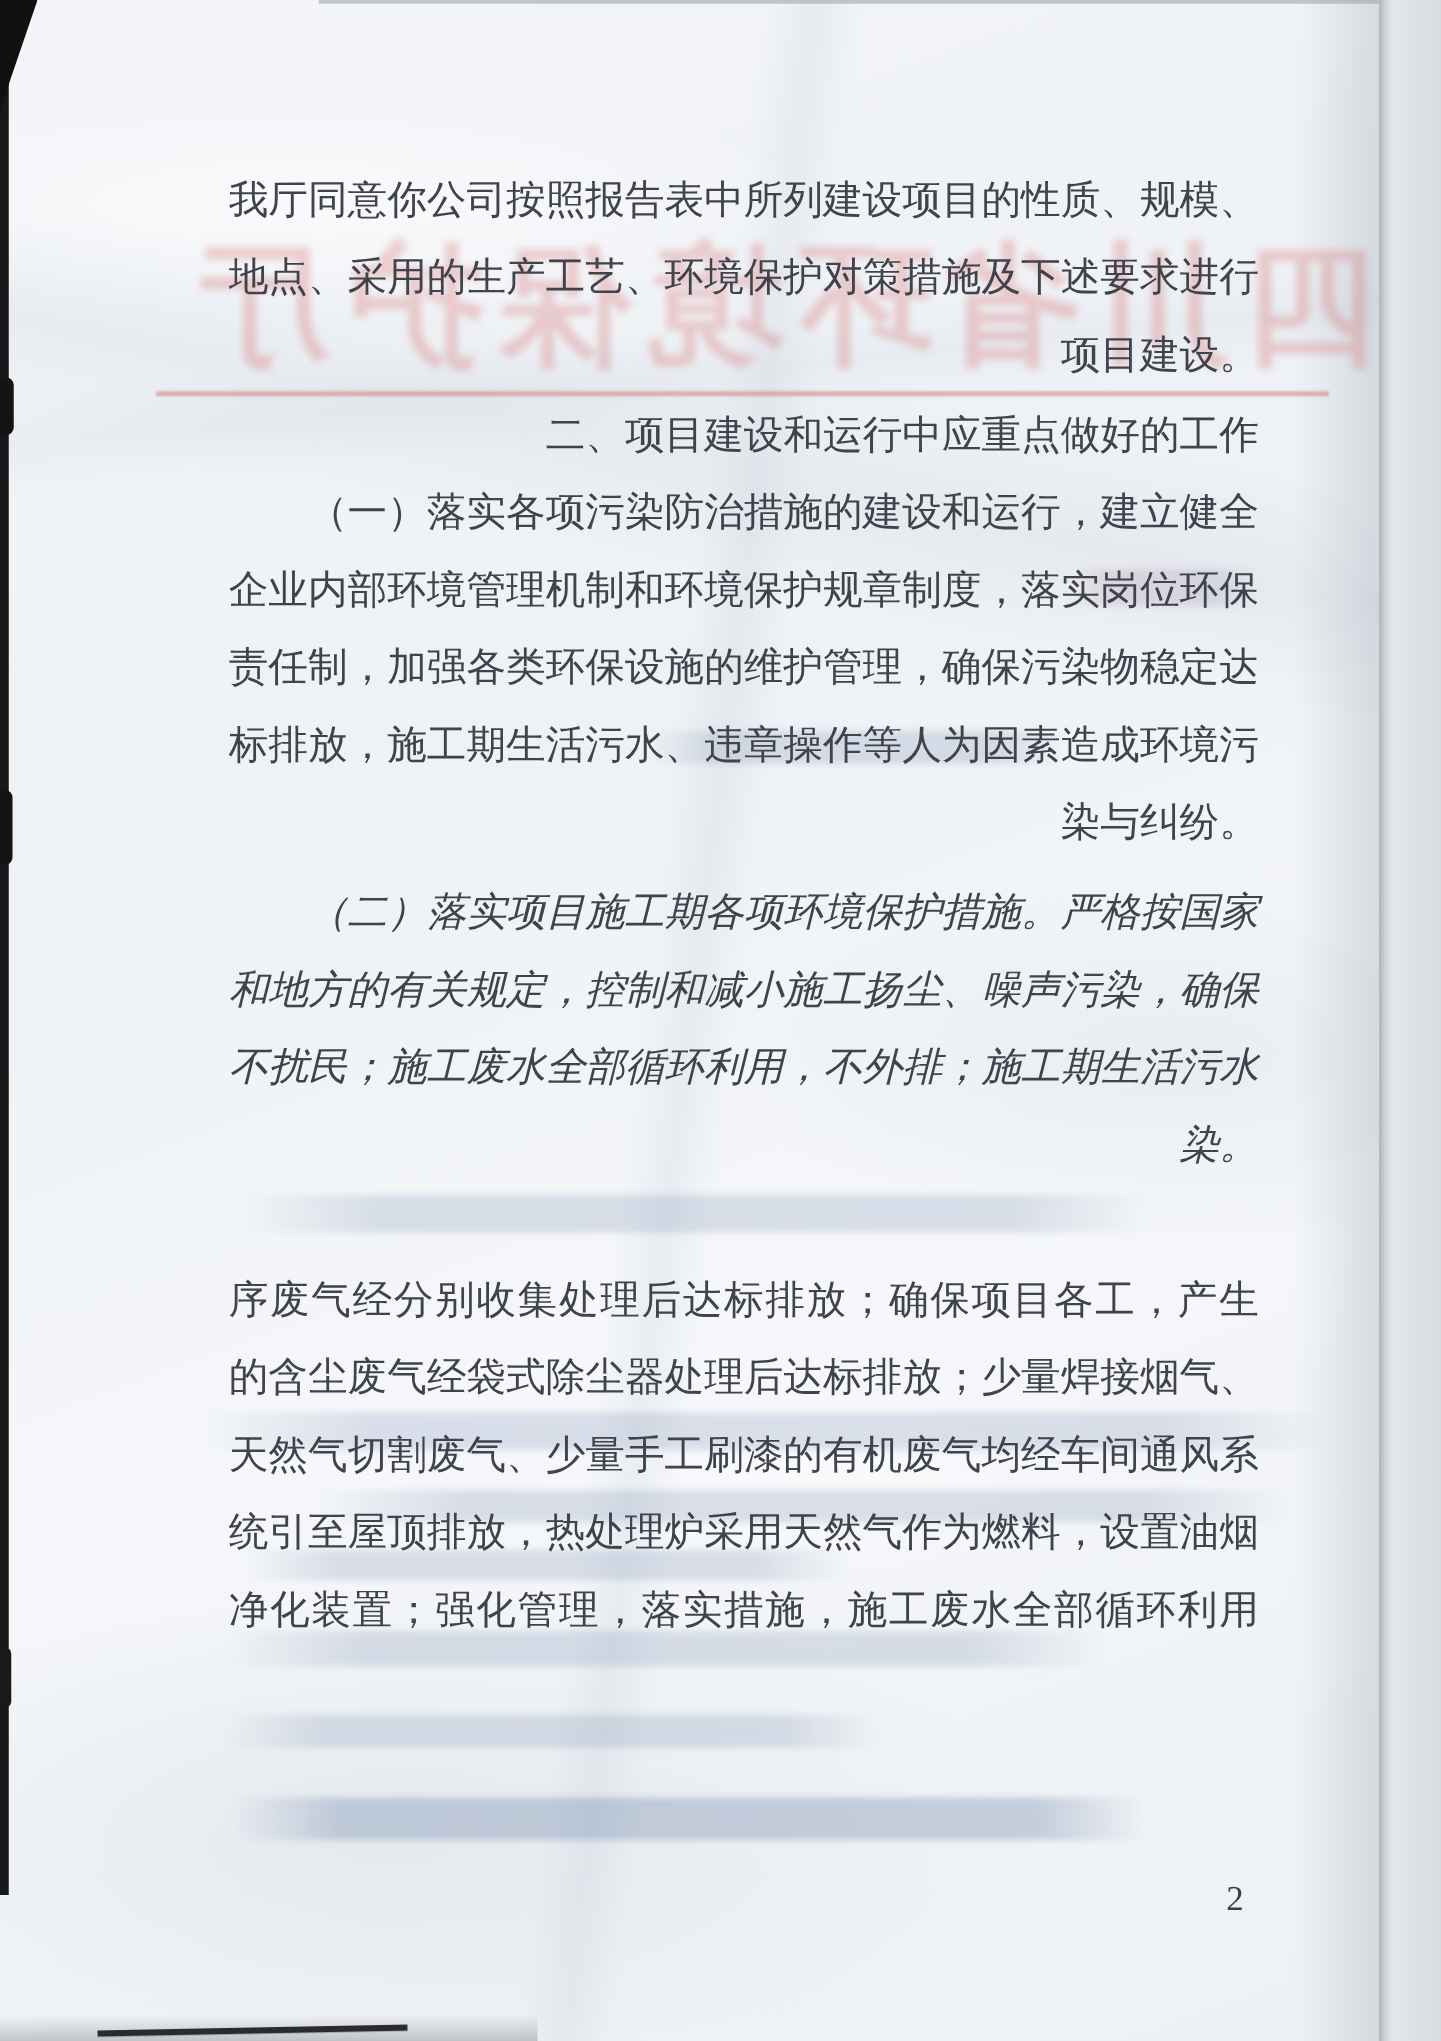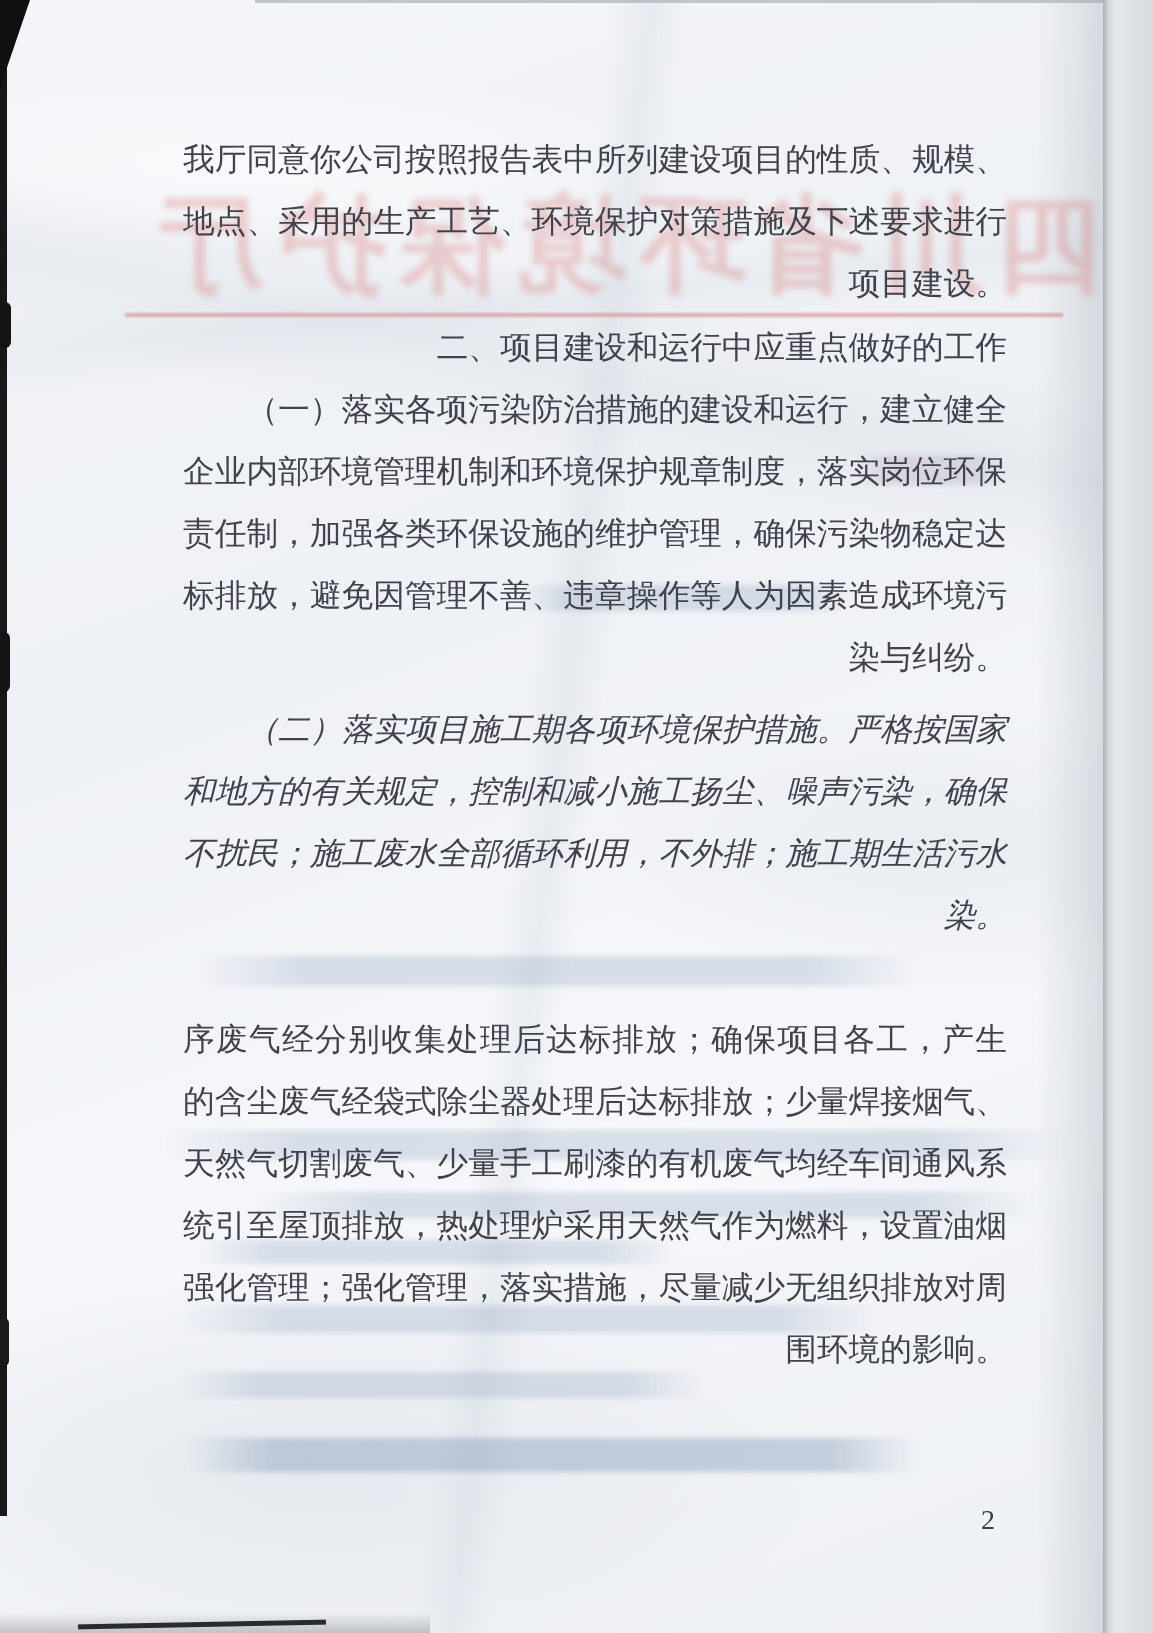--- a/index.html
+++ b/index.html
@@ -125,7 +125,7 @@
         <div class="line just">　　（一）落实各项污染防治措施的建设和运行，建立健全</div>
         <div class="line just">企业内部环境管理机制和环境保护规章制度，落实岗位环保</div>
         <div class="line just">责任制，加强各类环保设施的维护管理，确保污染物稳定达</div>
-        <div class="line just">标排放，避免因管理不善、违章操作等人为因素造成环境污</div>
+        <div class="line just">标排放，施工期生活污水、违章操作等人为因素造成环境污</div>
         <div class="line">染与纠纷。</div>
       </div>
       <div class="para" style="top: 699px; font-style: italic;">

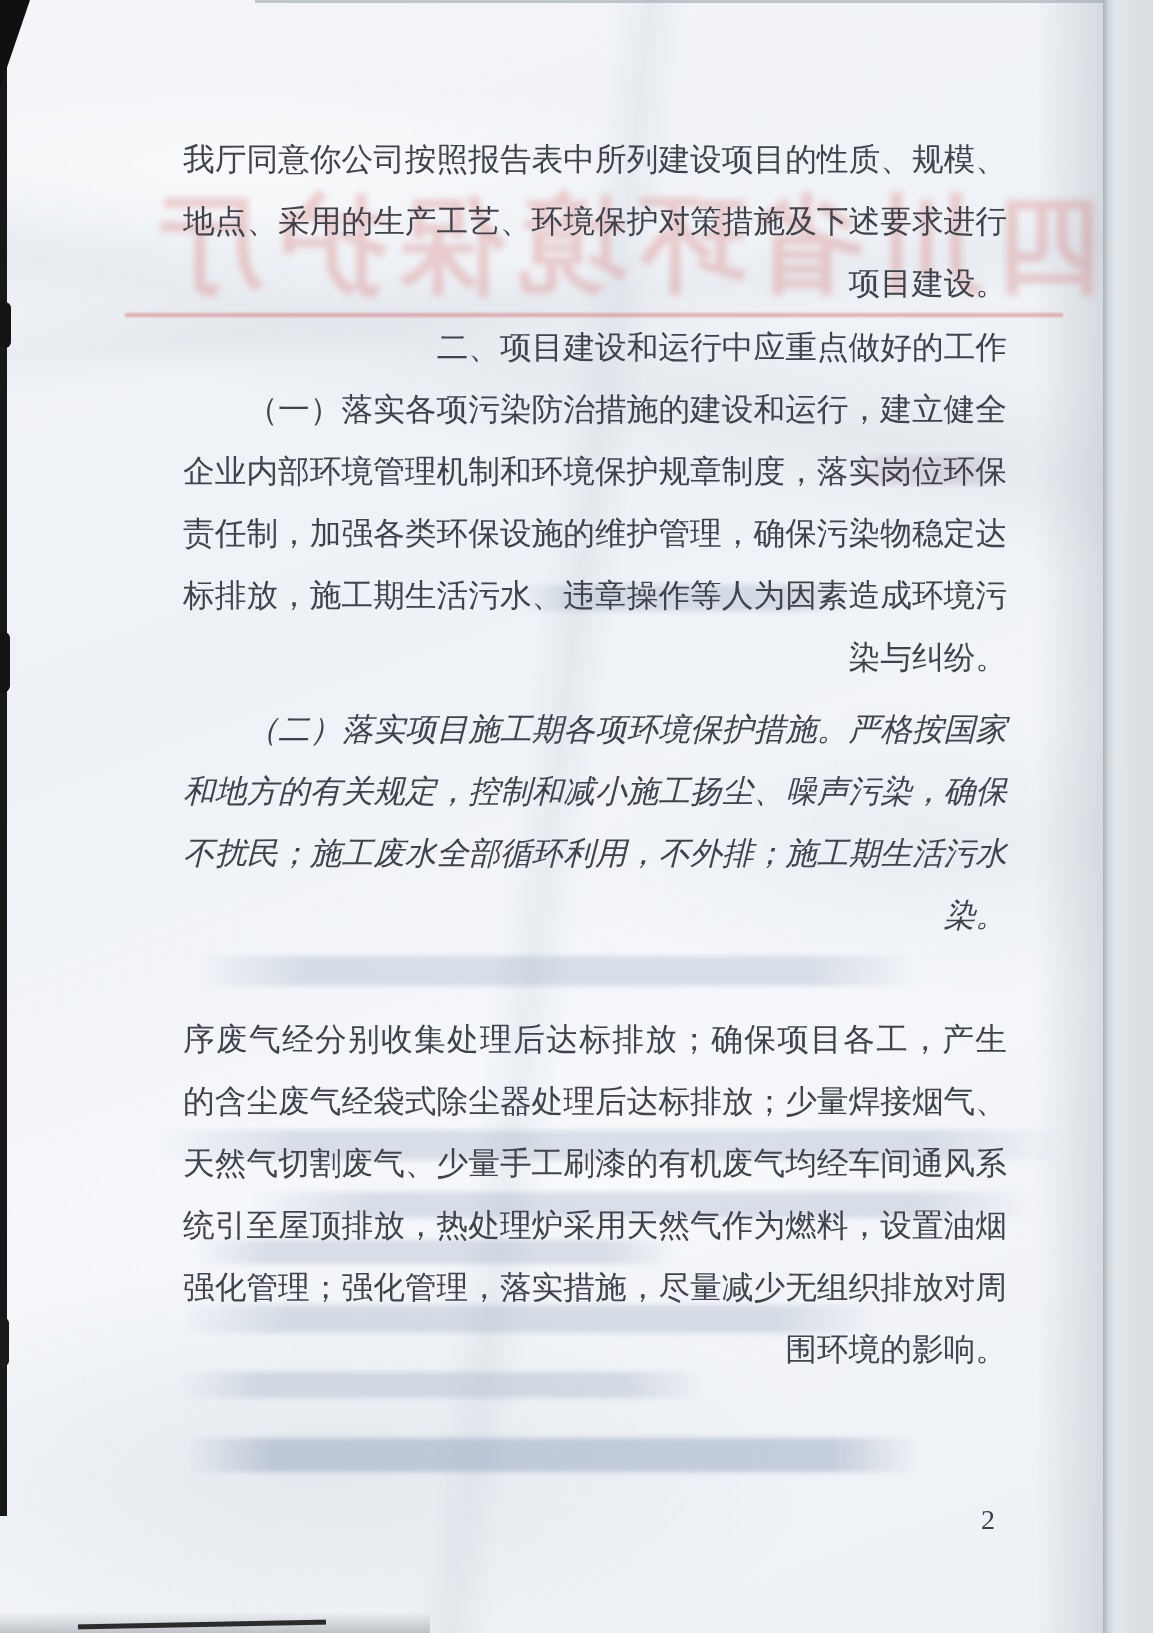--- a/index.html
+++ b/index.html
@@ -139,7 +139,7 @@
         <div class="line just">的含尘废气经袋式除尘器处理后达标排放；少量焊接烟气、</div>
         <div class="line just">天然气切割废气、少量手工刷漆的有机废气均经车间通风系</div>
         <div class="line just">统引至屋顶排放，热处理炉采用天然气作为燃料，设置油烟</div>
-        <div class="line just">强化管理；强化管理，落实措施，尽量减少无组织排放对周</div>
+        <div class="line just">净化装置；强化管理，落实措施，施工废水全部循环利用</div>
         <div class="line">围环境的影响。</div>
       </div>
     </div>

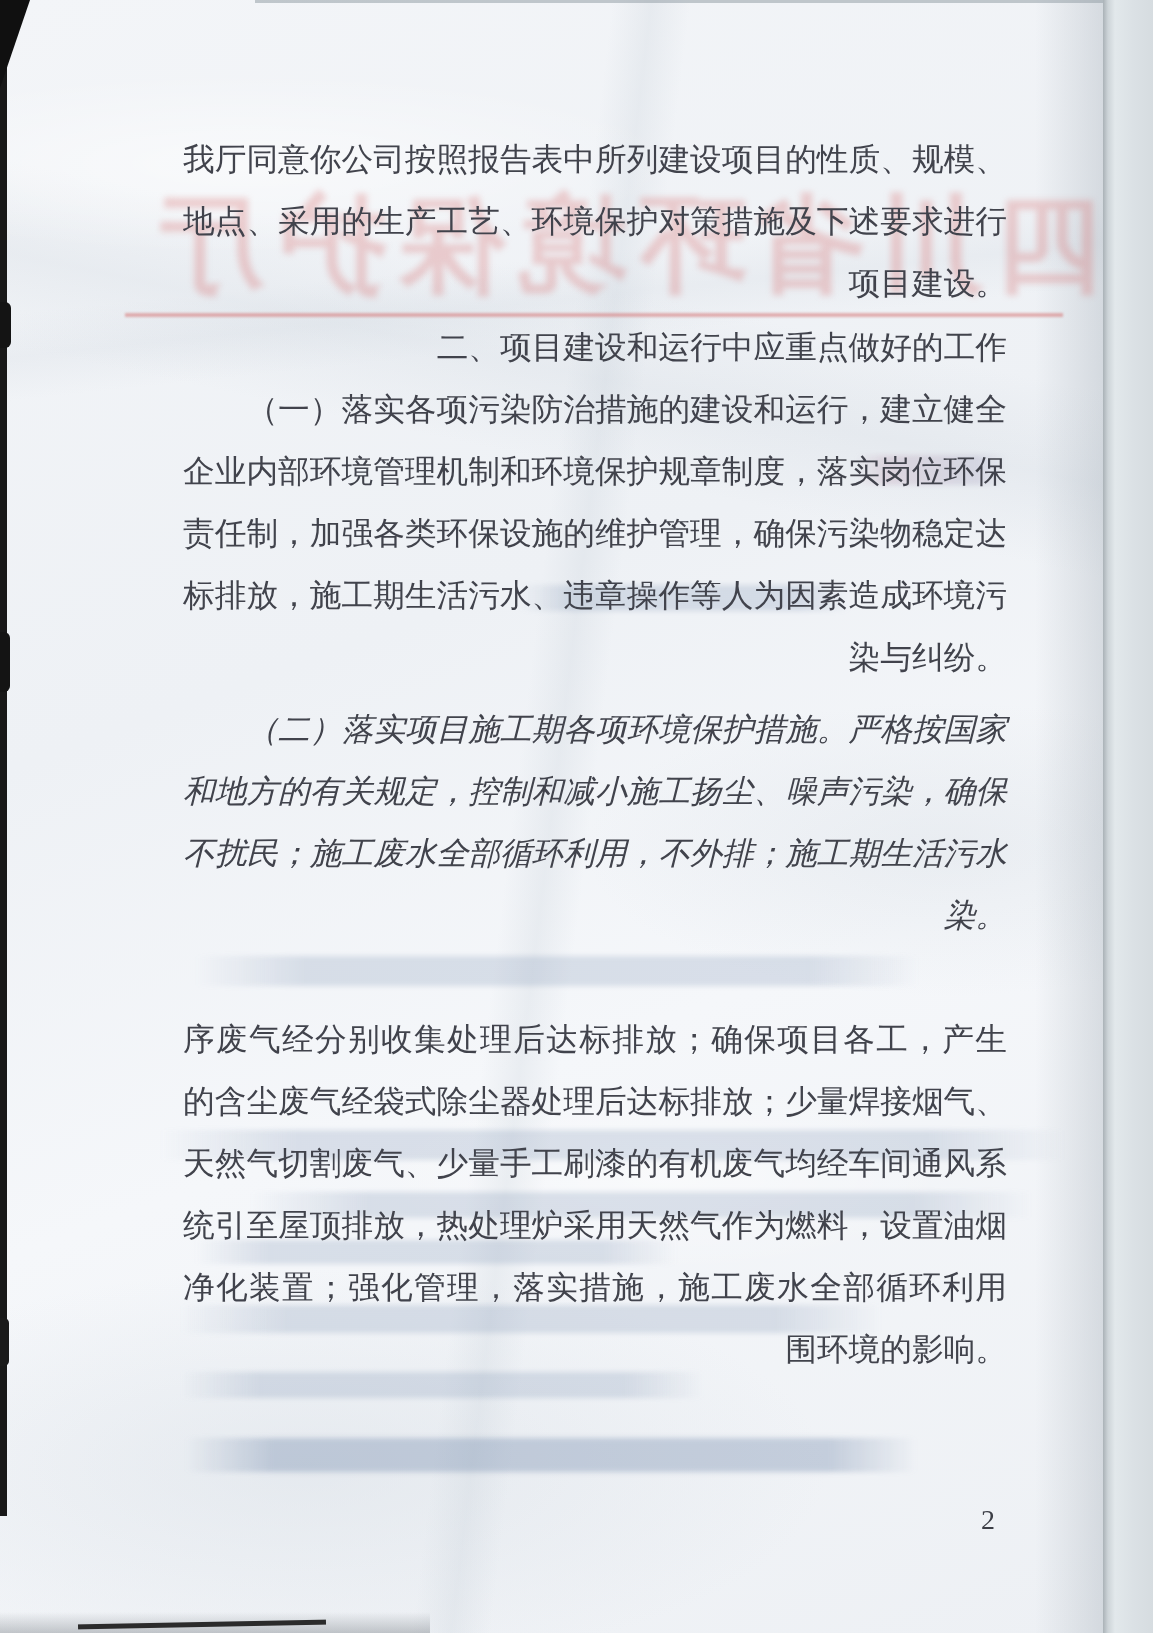--- a/index.html
+++ b/index.html
@@ -140,7 +140,6 @@
         <div class="line just">天然气切割废气、少量手工刷漆的有机废气均经车间通风系</div>
         <div class="line just">统引至屋顶排放，热处理炉采用天然气作为燃料，设置油烟</div>
         <div class="line just">净化装置；强化管理，落实措施，施工废水全部循环利用</div>
-        <div class="line">围环境的影响。</div>
       </div>
     </div>
 

